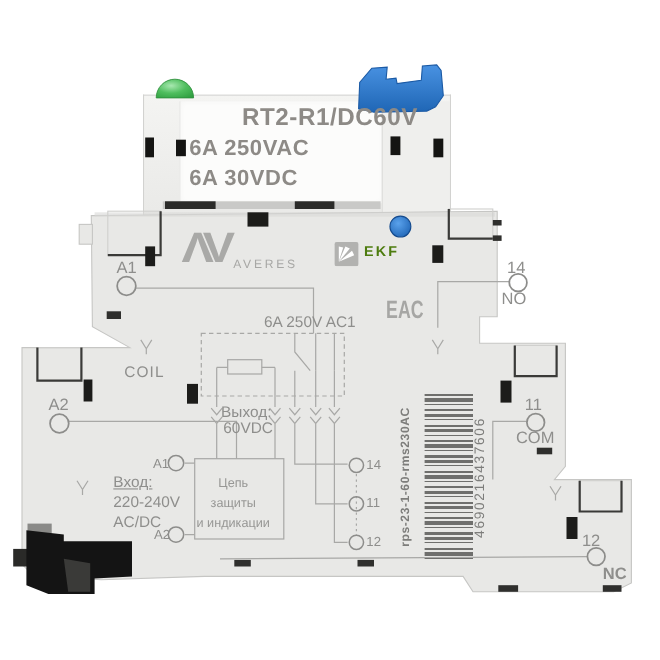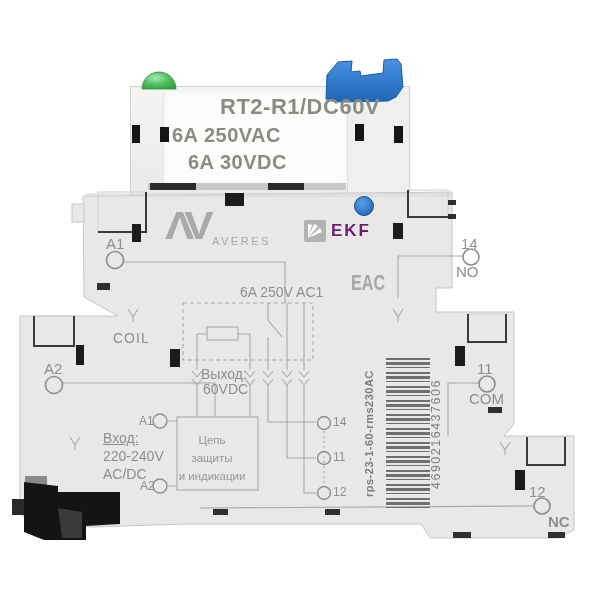--- a/index.html
+++ b/index.html
@@ -19,7 +19,7 @@
   .relay-txt{color:#8d8a86;font-weight:bold;letter-spacing:0.5px;white-space:nowrap;}
   .t-model{left:172px;top:94px;font-size:22px;margin-left:48px;}
   .t-ac{left:172px;top:124px;font-size:20px;}
-  .t-dc{left:172px;top:151px;font-size:20px;margin-left:16px;}
+  .t-dc{left:172px;top:151px;font-size:20px;}
   
   .lbl{position:absolute;color:#8e8e8c;white-space:nowrap;}
   .s15{font-size:15px;}

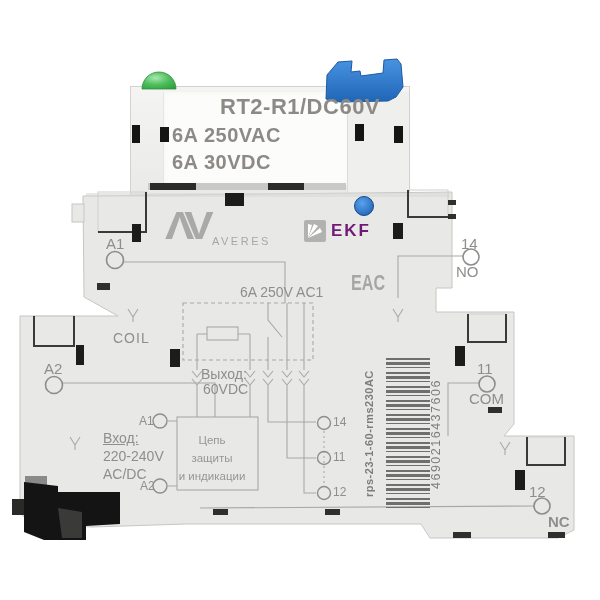--- a/index.html
+++ b/index.html
@@ -29,7 +29,7 @@
     letter-spacing:-10px;line-height:1;transform:scaleY(0.88);}
   .averes{left:212px;top:235px;font-size:11px;letter-spacing:2.5px;color:#a7a7a5;}
   .ekf-icon{left:304px;top:220px;width:22px;height:22px;}
-  .ekf-text{left:331px;top:221px;font-size:17px;font-weight:bold;letter-spacing:2px;color:#701a75;}
+  .ekf-text{left:331px;top:221px;font-size:13px;font-weight:bold;letter-spacing:2px;color:#4d7c0f;}
   .eac{left:351px;top:270px;font-size:19px;font-weight:bold;color:#a6a6a4;
     transform:scale(0.85,1.2);transform-origin:left top;letter-spacing:0px;}
   .prot-box-text{left:177px;top:432px;width:70px;text-align:center;color:#979795;

